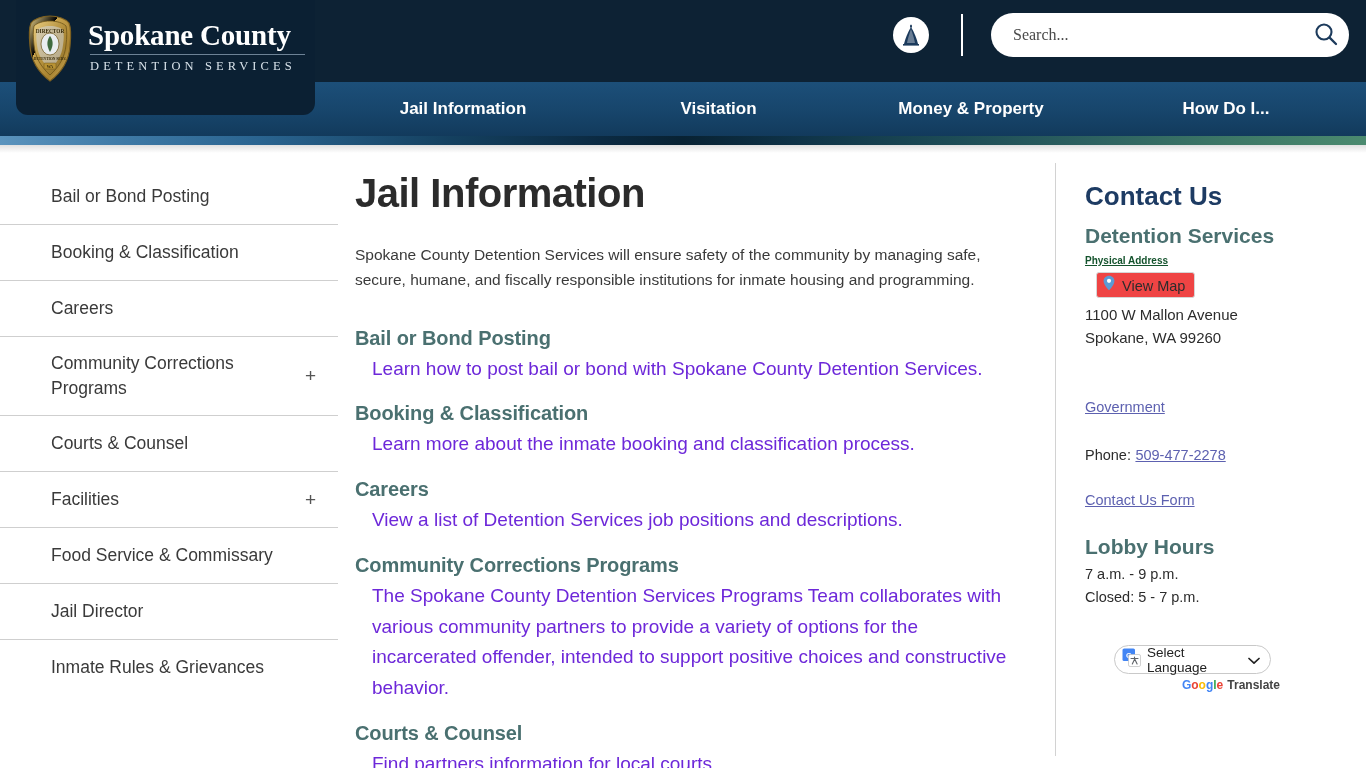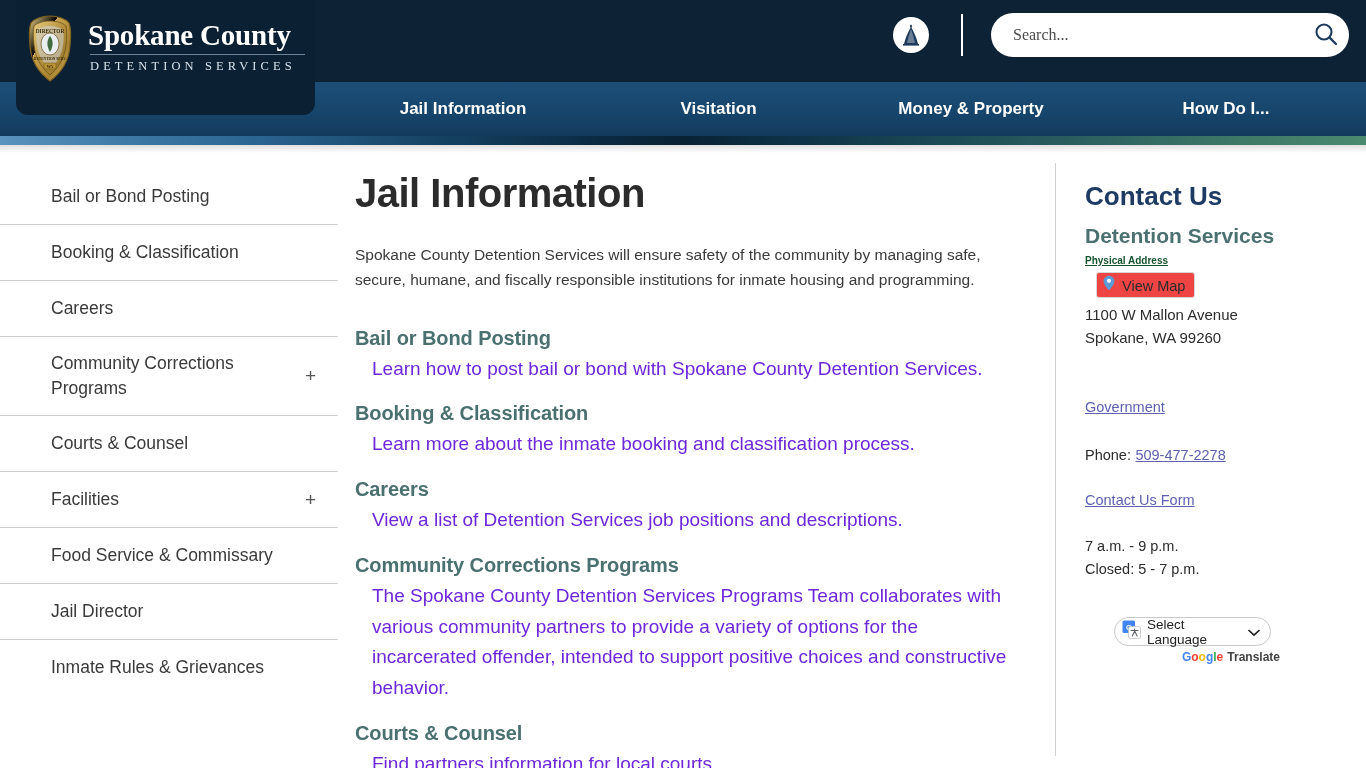--- a/index.html
+++ b/index.html
@@ -584,6 +584,7 @@
 
     <div style="height:26px"></div>
 
+    <div class="lobby-title">Lobby Hours</div>
     <div class="lobby-line">7 a.m. - 9 p.m.</div>
     <div class="lobby-line">Closed: 5 - 7 p.m.</div>
 

